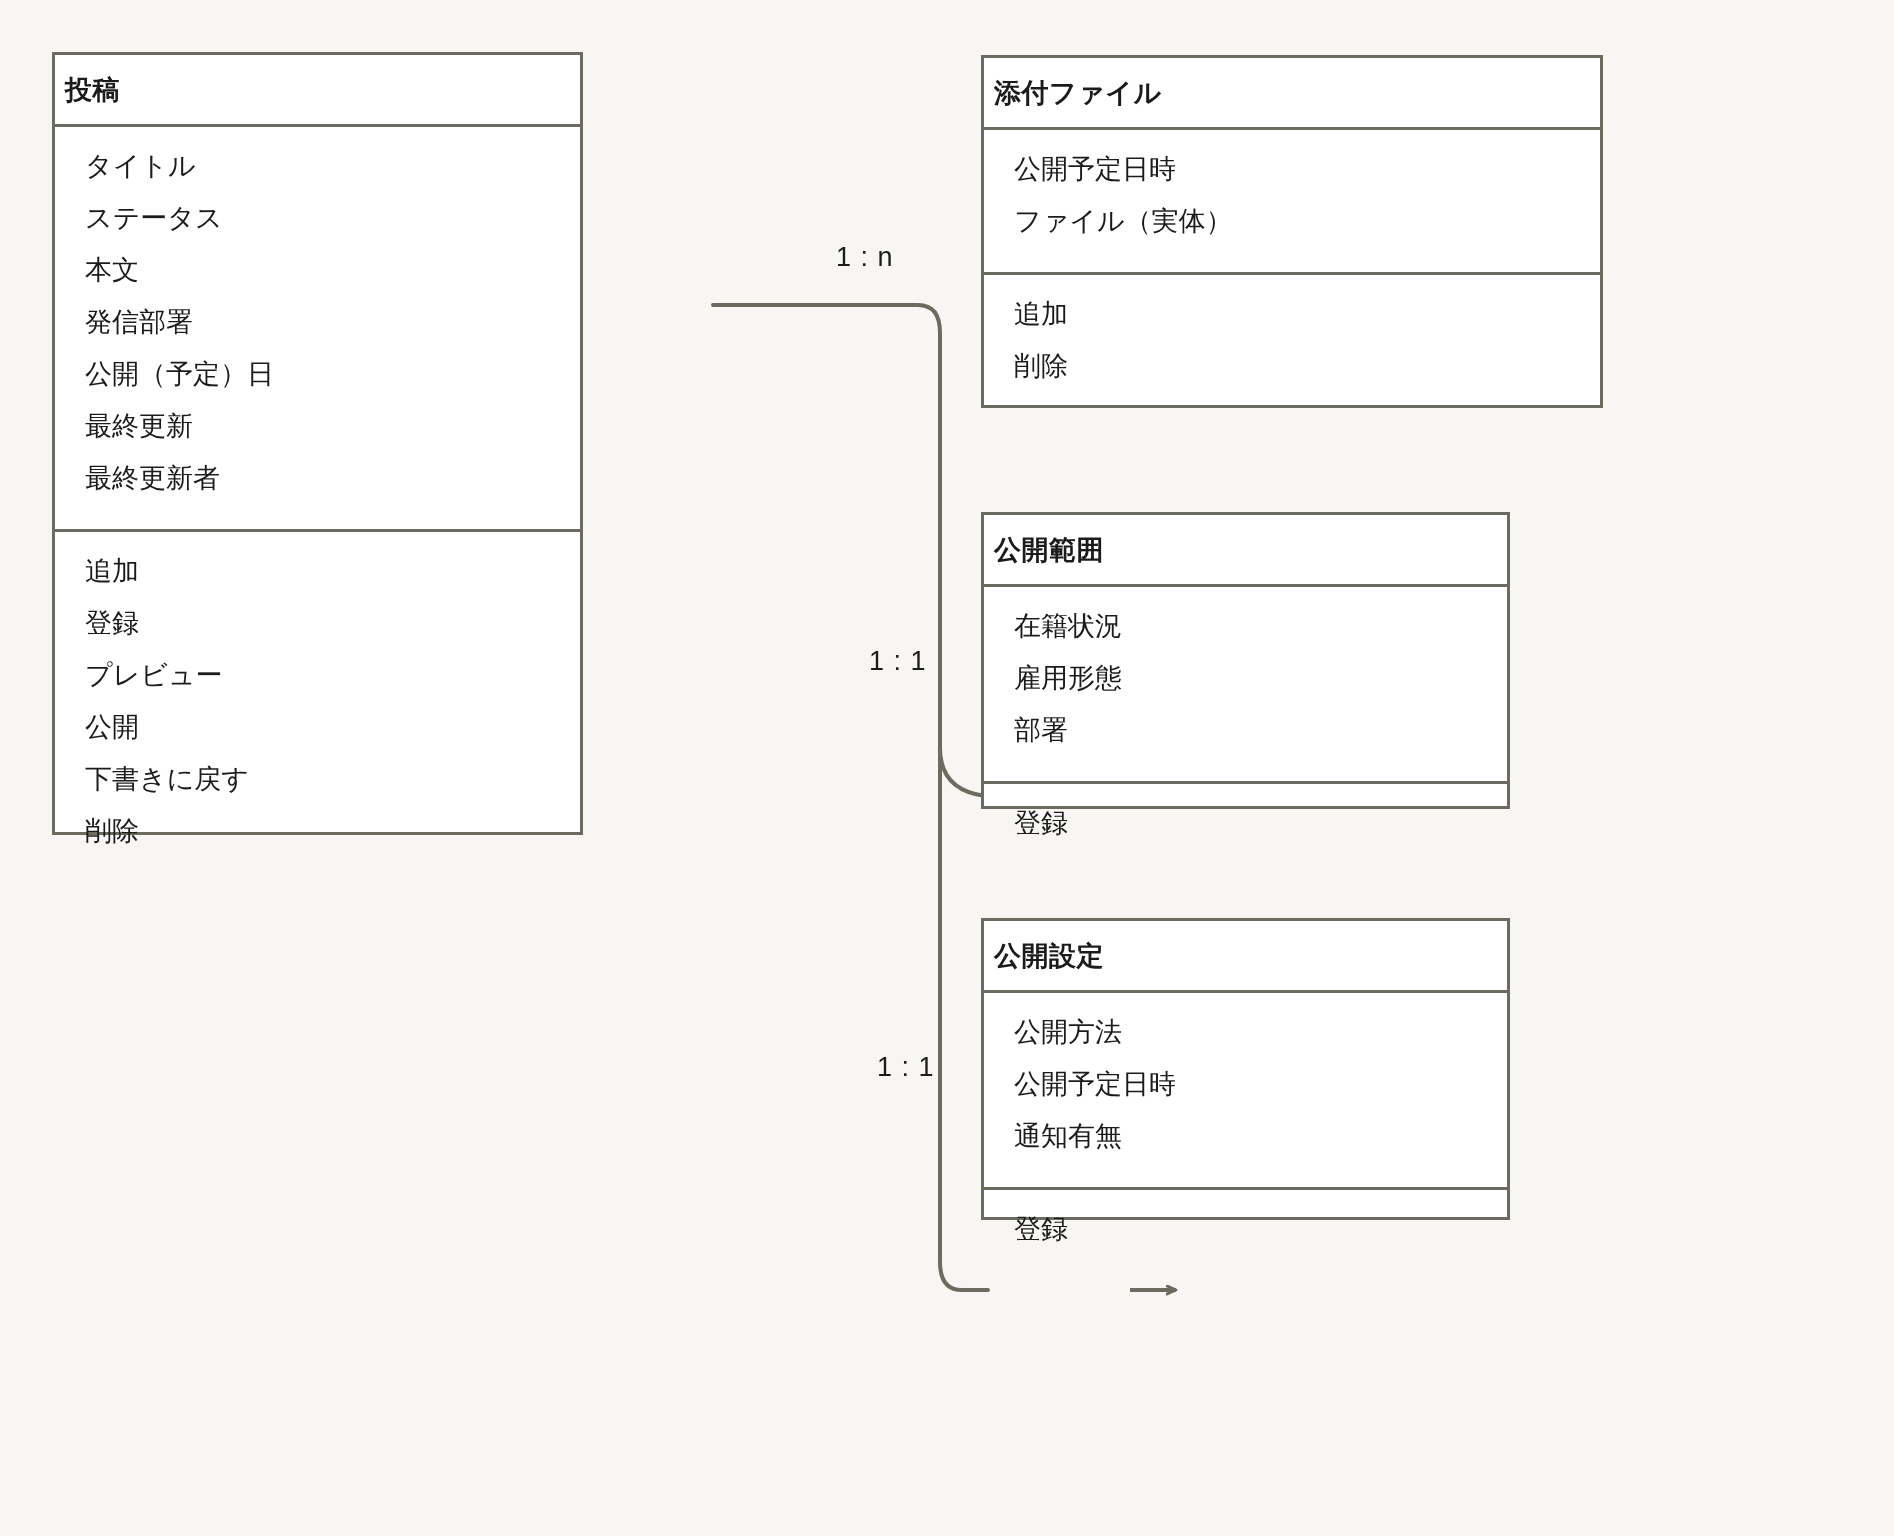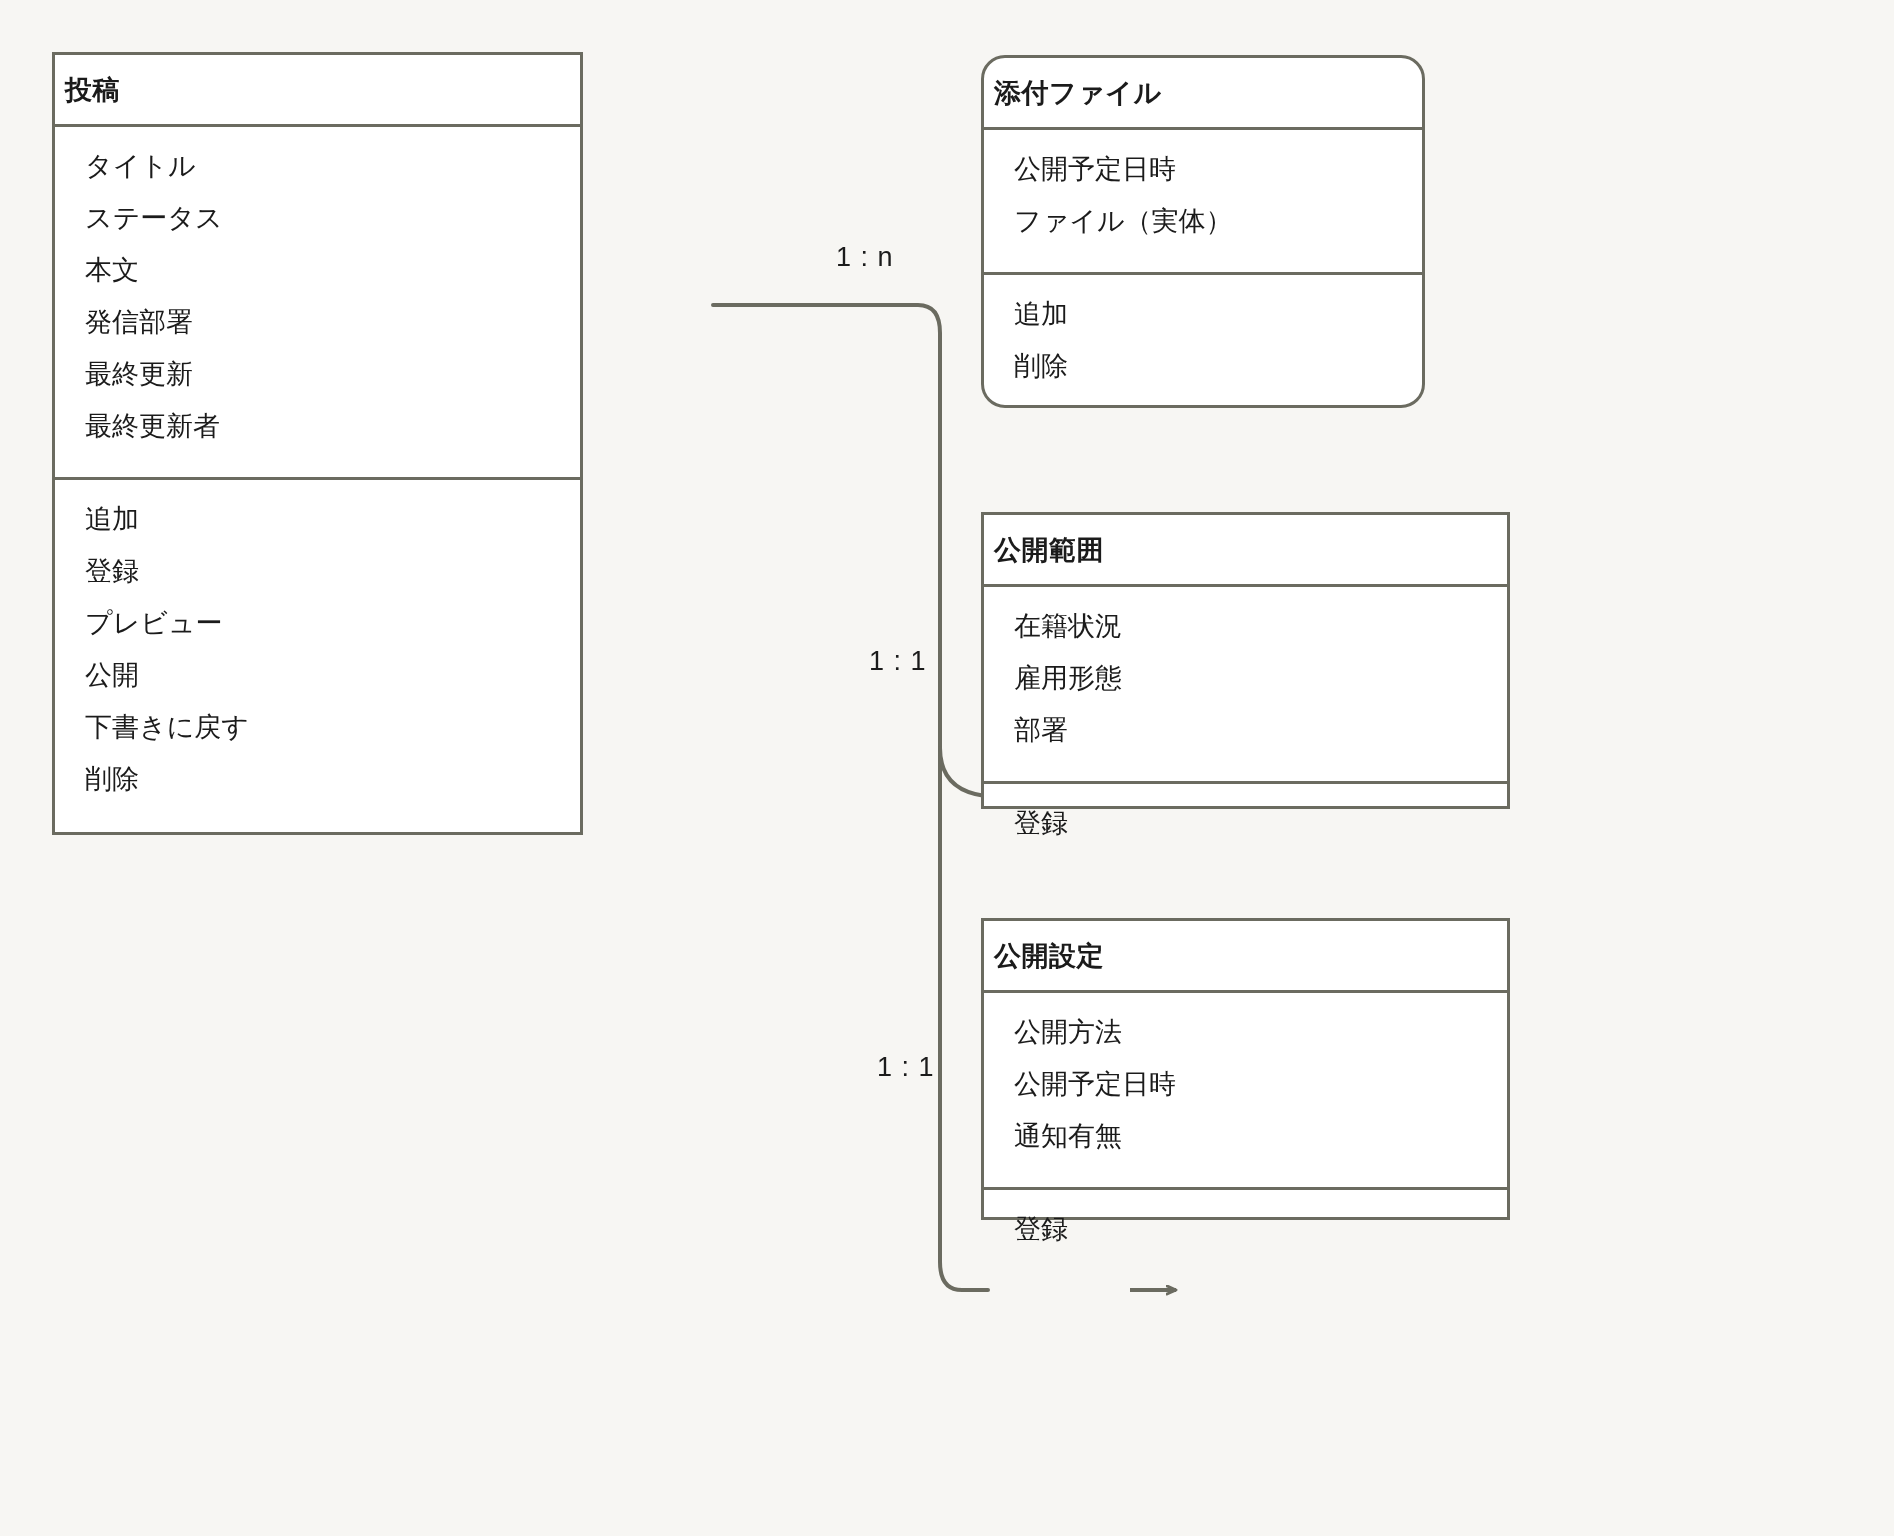--- a/index.html
+++ b/index.html
@@ -51,7 +51,7 @@
   }
   
   #box-post      { left: 52px;  top: 52px;   width: 531px; height: 783px; }
-  #box-attach    { left: 981px; top: 55px;   width: 444px; height: 353px; border-radius: 24px; }
+  #box-attach    { left: 981px; top: 55px;   width: 622px; height: 353px; }
   #box-scope     { left: 981px; top: 512px;  width: 529px; height: 297px; }
   #box-settings  { left: 981px; top: 918px;  width: 529px; height: 302px; }
 

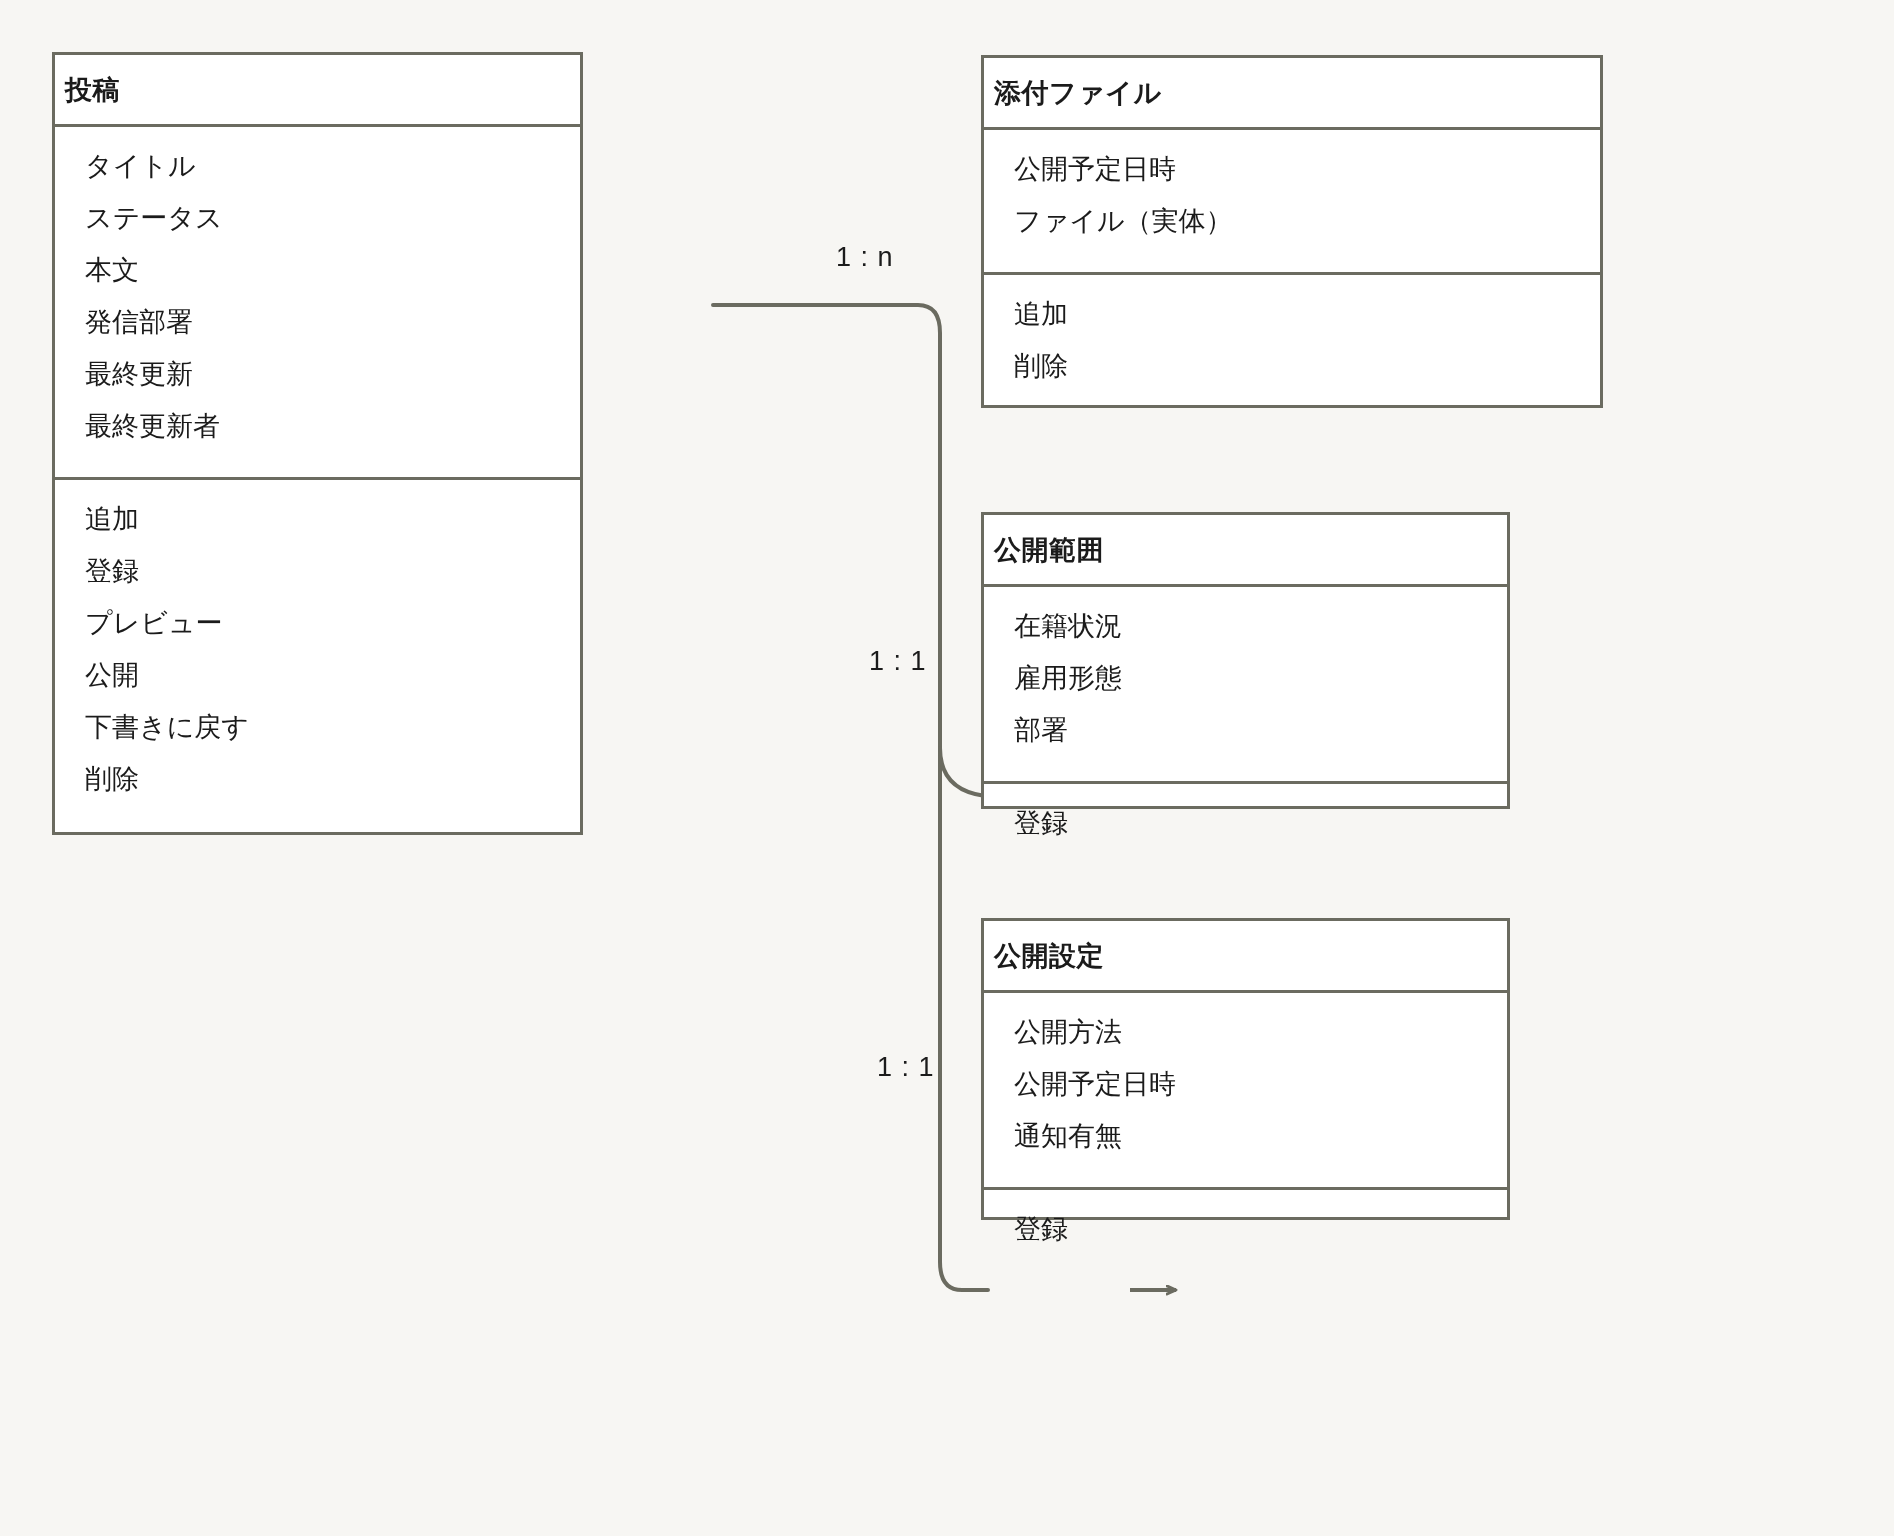--- a/index.html
+++ b/index.html
@@ -97,6 +97,7 @@
     <div class="uml-row">ステータス</div>
     <div class="uml-row">本文</div>
     <div class="uml-row">発信部署</div>
+    <div class="uml-row">公開（予定）日</div>
     <div class="uml-row">最終更新</div>
     <div class="uml-row">最終更新者</div>
   </div>

